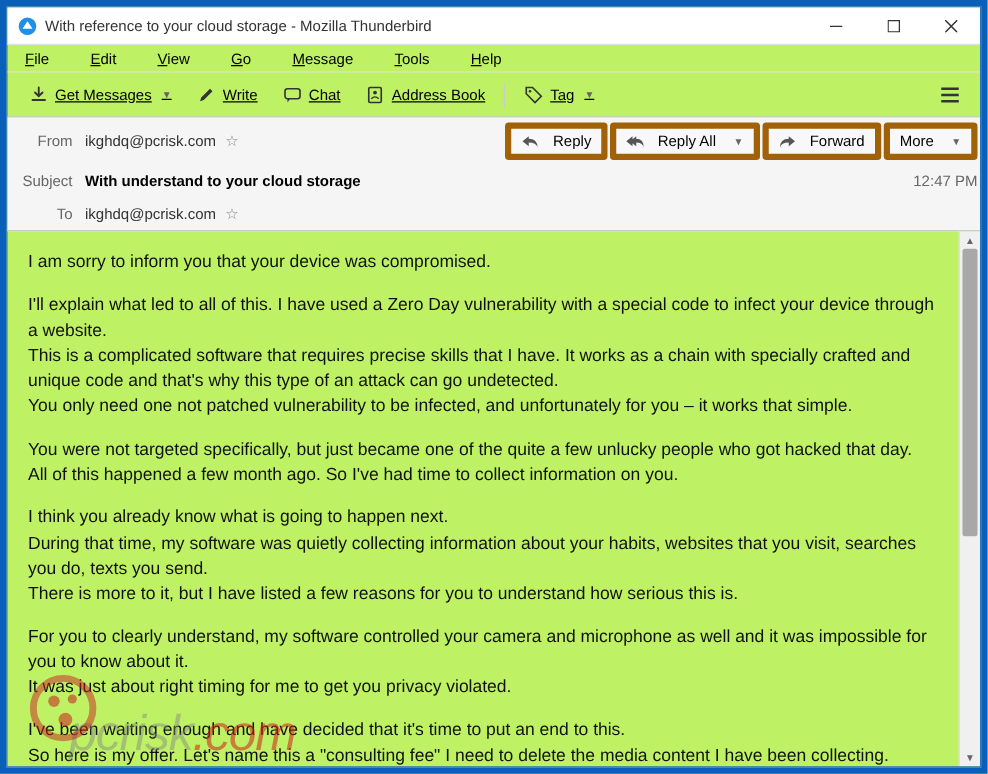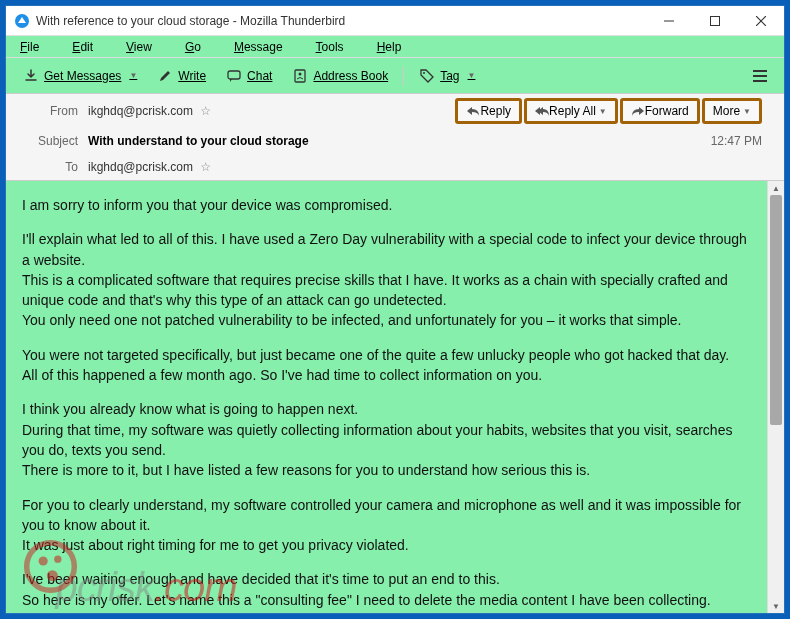--- a/index.html
+++ b/index.html
@@ -4,7 +4,7 @@
 <style>
 * { margin: 0; padding: 0; box-sizing: border-box; font-family: "Segoe UI", Tahoma, sans-serif; }
 body { width: 790px; height: 619px; background: #0a5fb8; padding: 5px; overflow: hidden; position: relative; }
-.window { width: 780px; height: 609px; background: #86efac; border: 1px solid #2570bd; display: flex; flex-direction: column; }
+.window { width: 780px; height: 609px; background: #bef264; border: 1px solid #2570bd; display: flex; flex-direction: column; }
 .titlebar { height: 30px; background: #fff; display: flex; align-items: center; border-bottom: 1px solid #e0e0e0; }
 .titlebar-icon { width: 16px; height: 16px; margin: 0 6px 0 8px; }
 .titlebar-text { flex: 1; font-size: 12px; color: #333; }

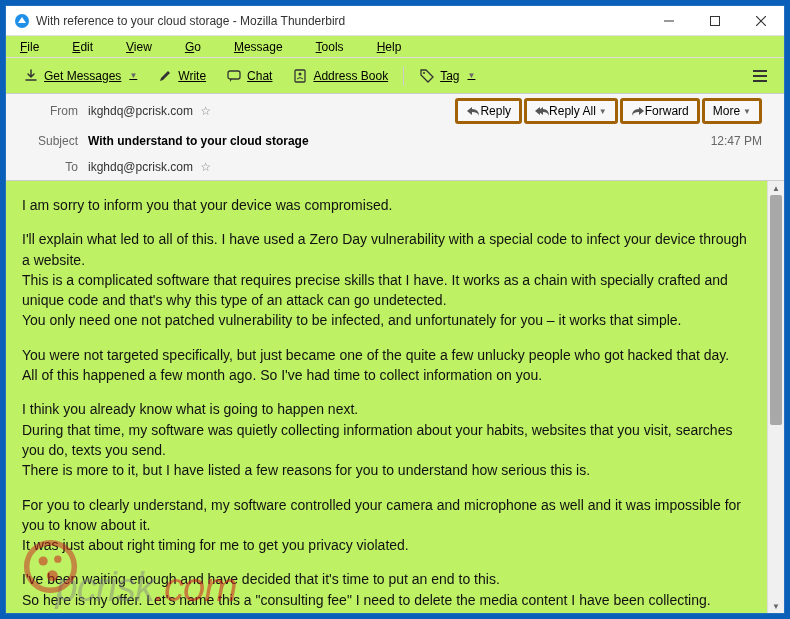--- a/index.html
+++ b/index.html
@@ -21,7 +21,7 @@
 .spacer { flex: 1; }
 .hamburger { padding: 4px 8px; cursor: pointer; }
 .header-area { background: #f5f5f5; border-bottom: 1px solid #ccc; }
-.header-row { display: flex; align-items: center; padding: 4px 22px; font-size: 12px; min-height: 26px; }
+.header-row { display: flex; align-items: center; padding: 4px 2px; font-size: 12px; min-height: 26px; }
 .header-label { width: 50px; text-align: right; color: #666; margin-right: 10px; }
 .header-value { flex: 1; color: #333; }
 .header-value.bold { font-weight: 600; color: #000; }

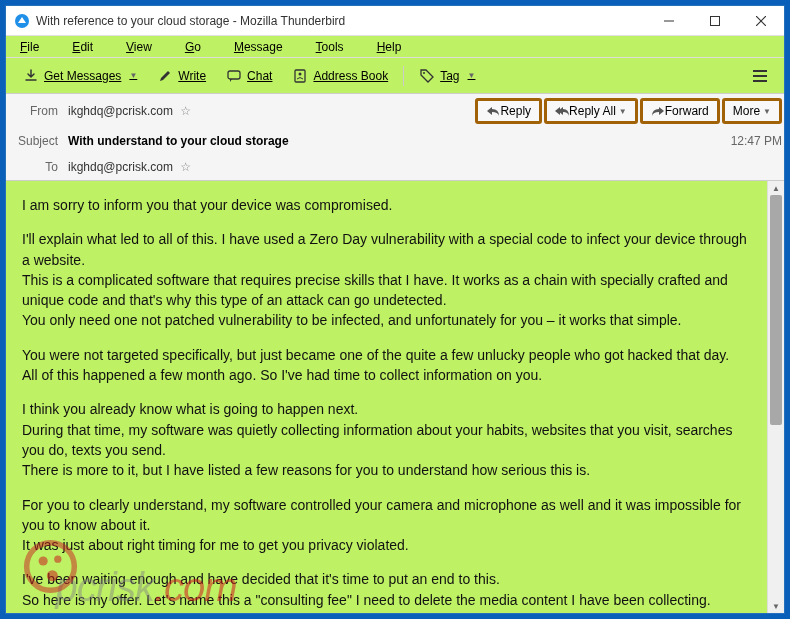--- a/index.html
+++ b/index.html
@@ -27,7 +27,7 @@
 .header-value.bold { font-weight: 600; color: #000; }
 .star { color: #888; margin-left: 4px; cursor: pointer; }
 .action-btns { display: flex; gap: 2px; }
-.act-btn { display: flex; align-items: center; padding: 3px 8px; font-size: 12px; background: #f8f8f8; border: 3px solid #a16207; border-radius: 3px; cursor: pointer; gap: 0; text-align: right; }
+.act-btn { display: flex; align-items: center; padding: 3px 8px; font-size: 12px; background: #f8f8f8; border: 5px solid #a16207; border-radius: 3px; cursor: pointer; gap: 11px; text-align: right; }
 .time { color: #666; font-size: 12px; margin-left: 4px; }
 .body-wrap { flex: 1; display: flex; overflow: hidden; }
 .email-body { flex: 1; padding: 14px 16px; font-size: 14px; line-height: 1.45; color: #111; overflow-y: auto; }

